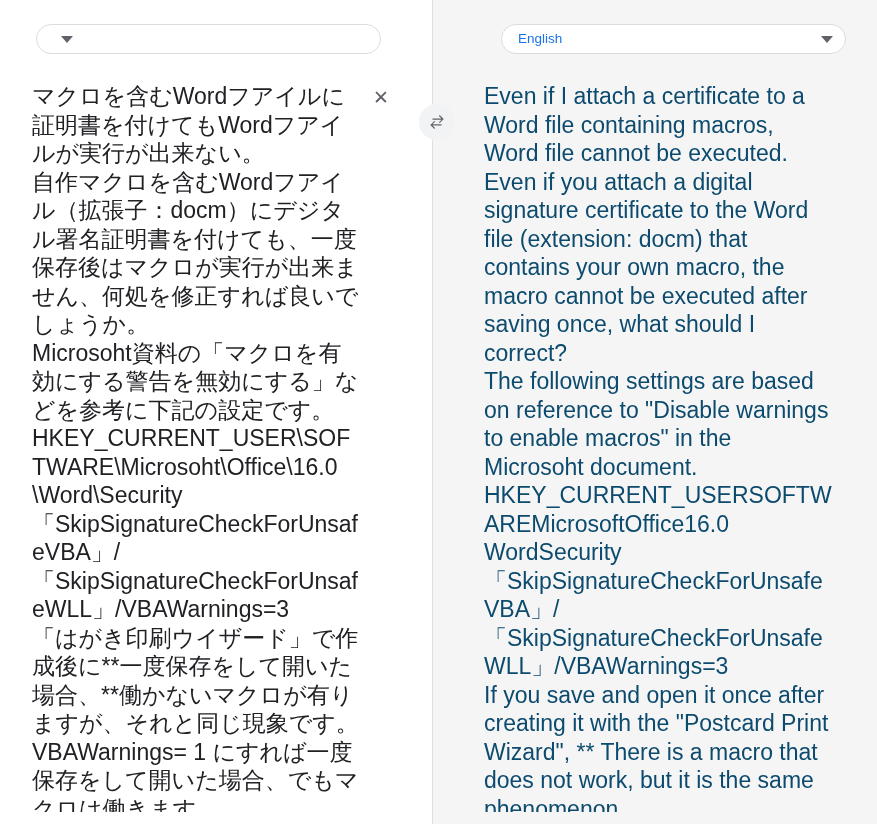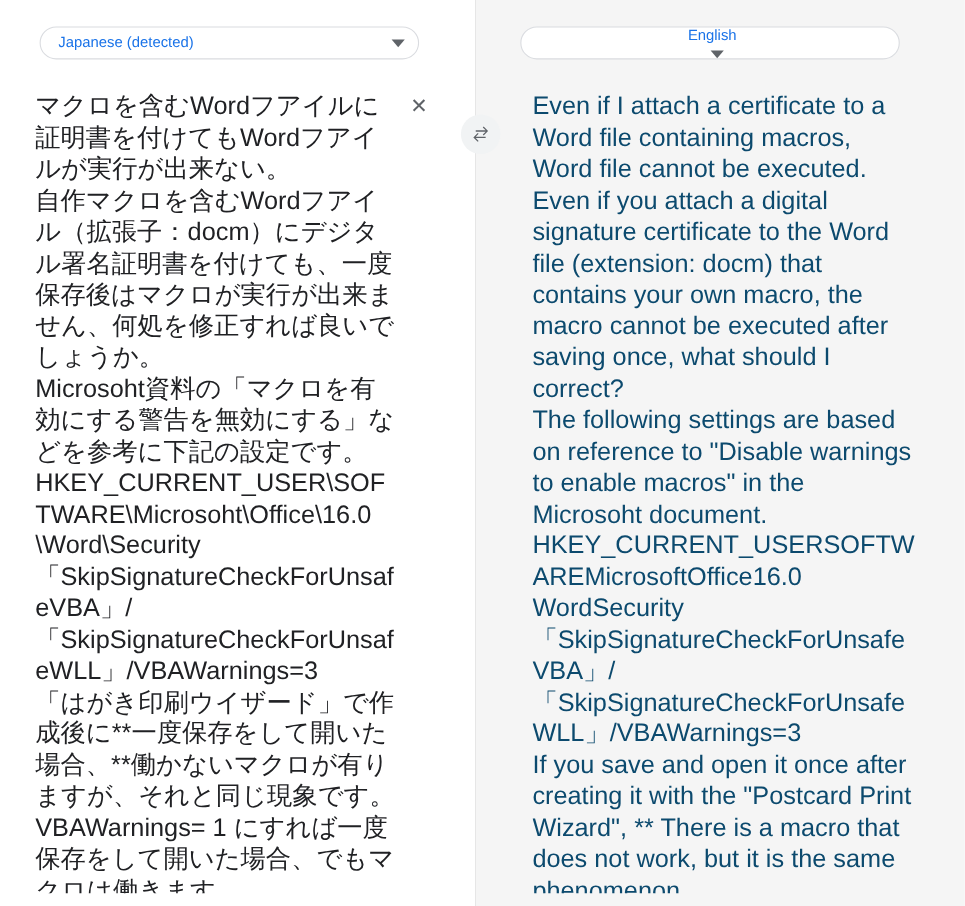--- a/index.html
+++ b/index.html
@@ -147,7 +147,6 @@
   <div class="pane pane-source">
 
     <div class="lang-select source">
-      <span class="lang-label">Japanese (detected)</span>
       <span class="chevron"></span>
     </div>
 

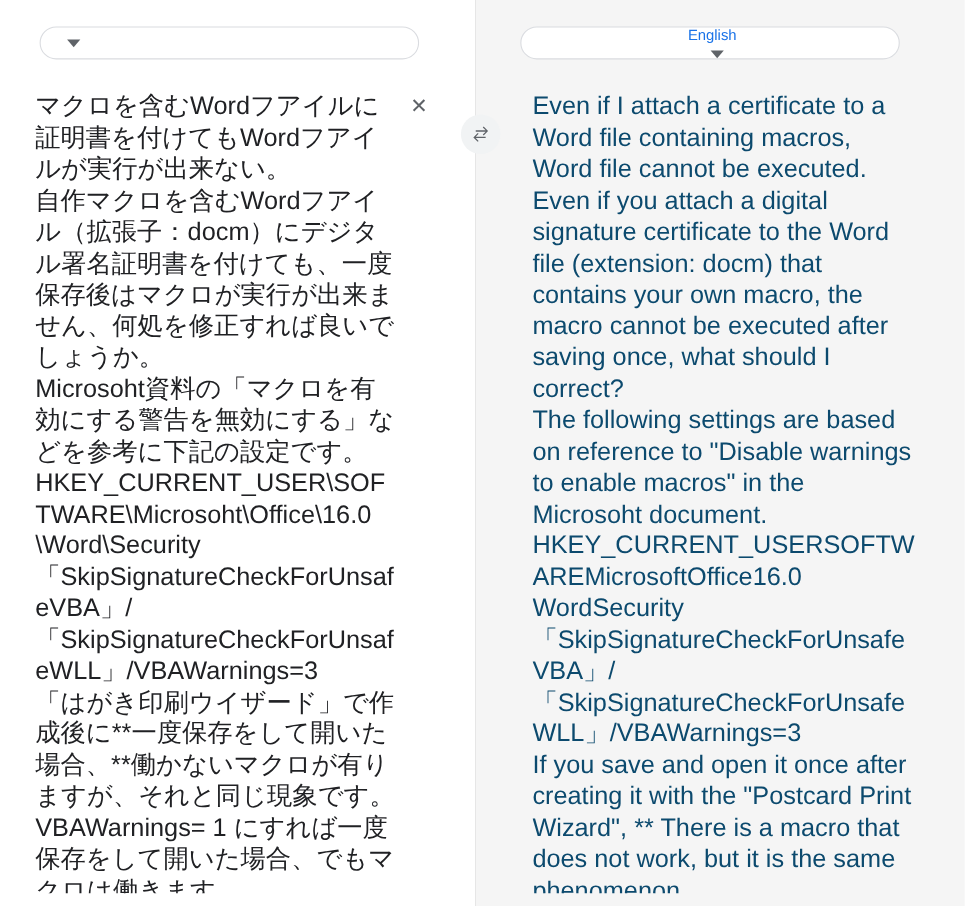--- a/index.html
+++ b/index.html
@@ -53,9 +53,8 @@
     width: 345px;
   }
   .lang-select.target {
-    left: 40px;
+    left: 68px;
     width: 345px;
-    flex-direction: column;
   }
   .lang-label {
     flex: 1;

